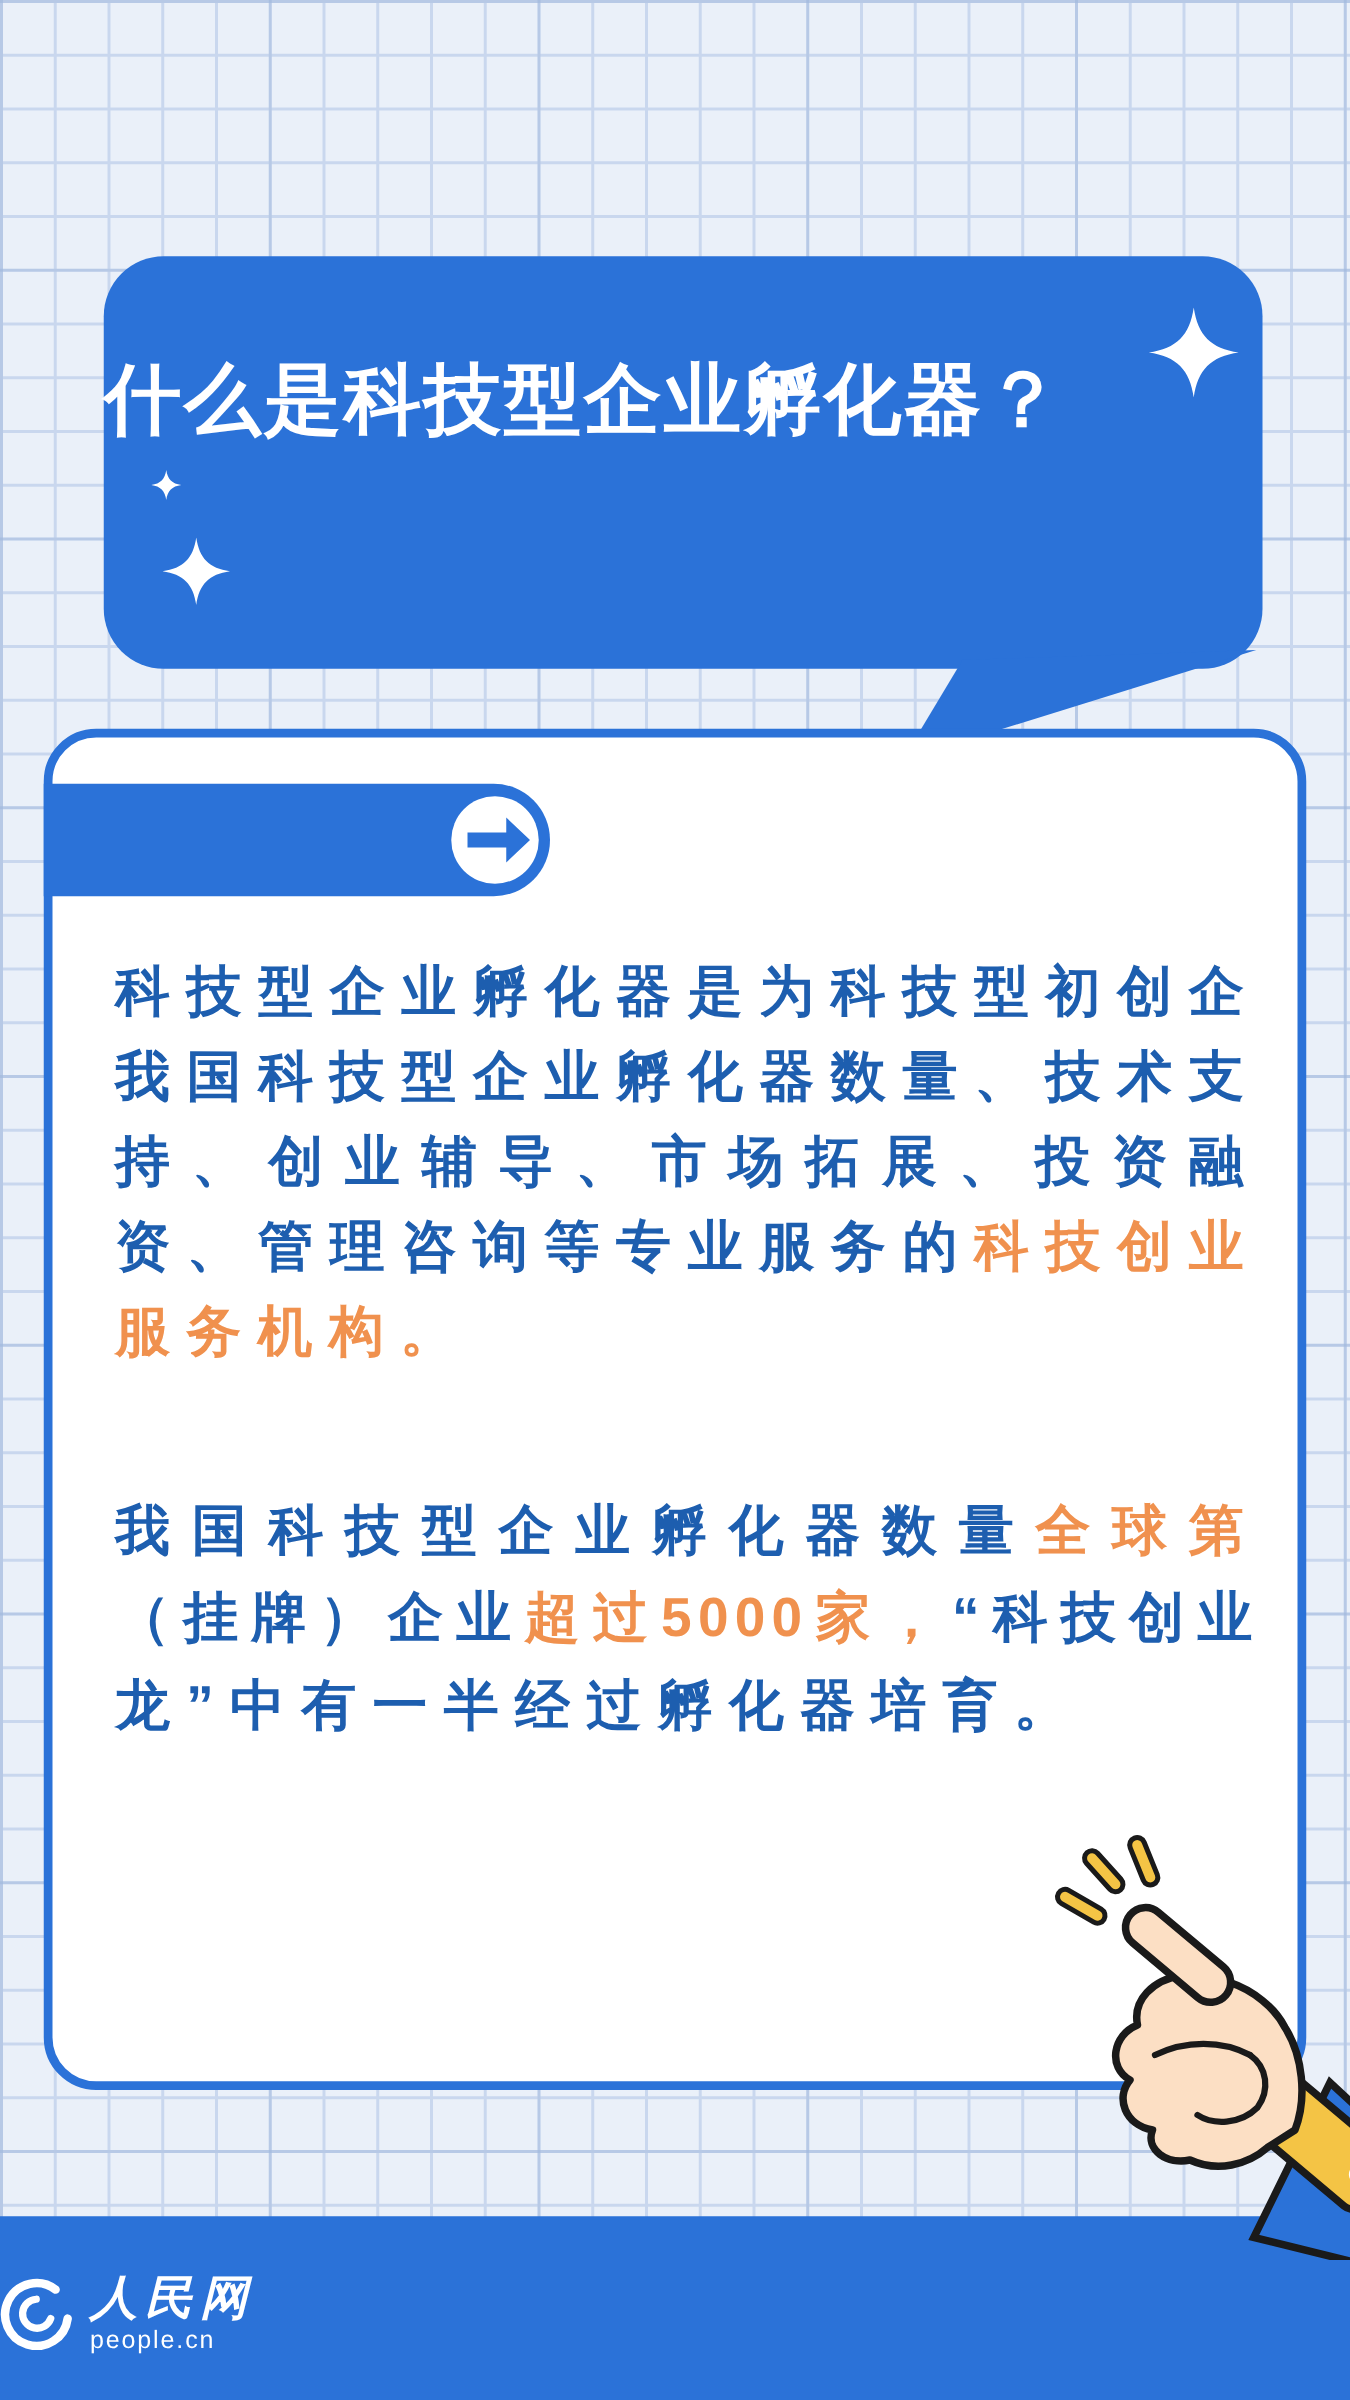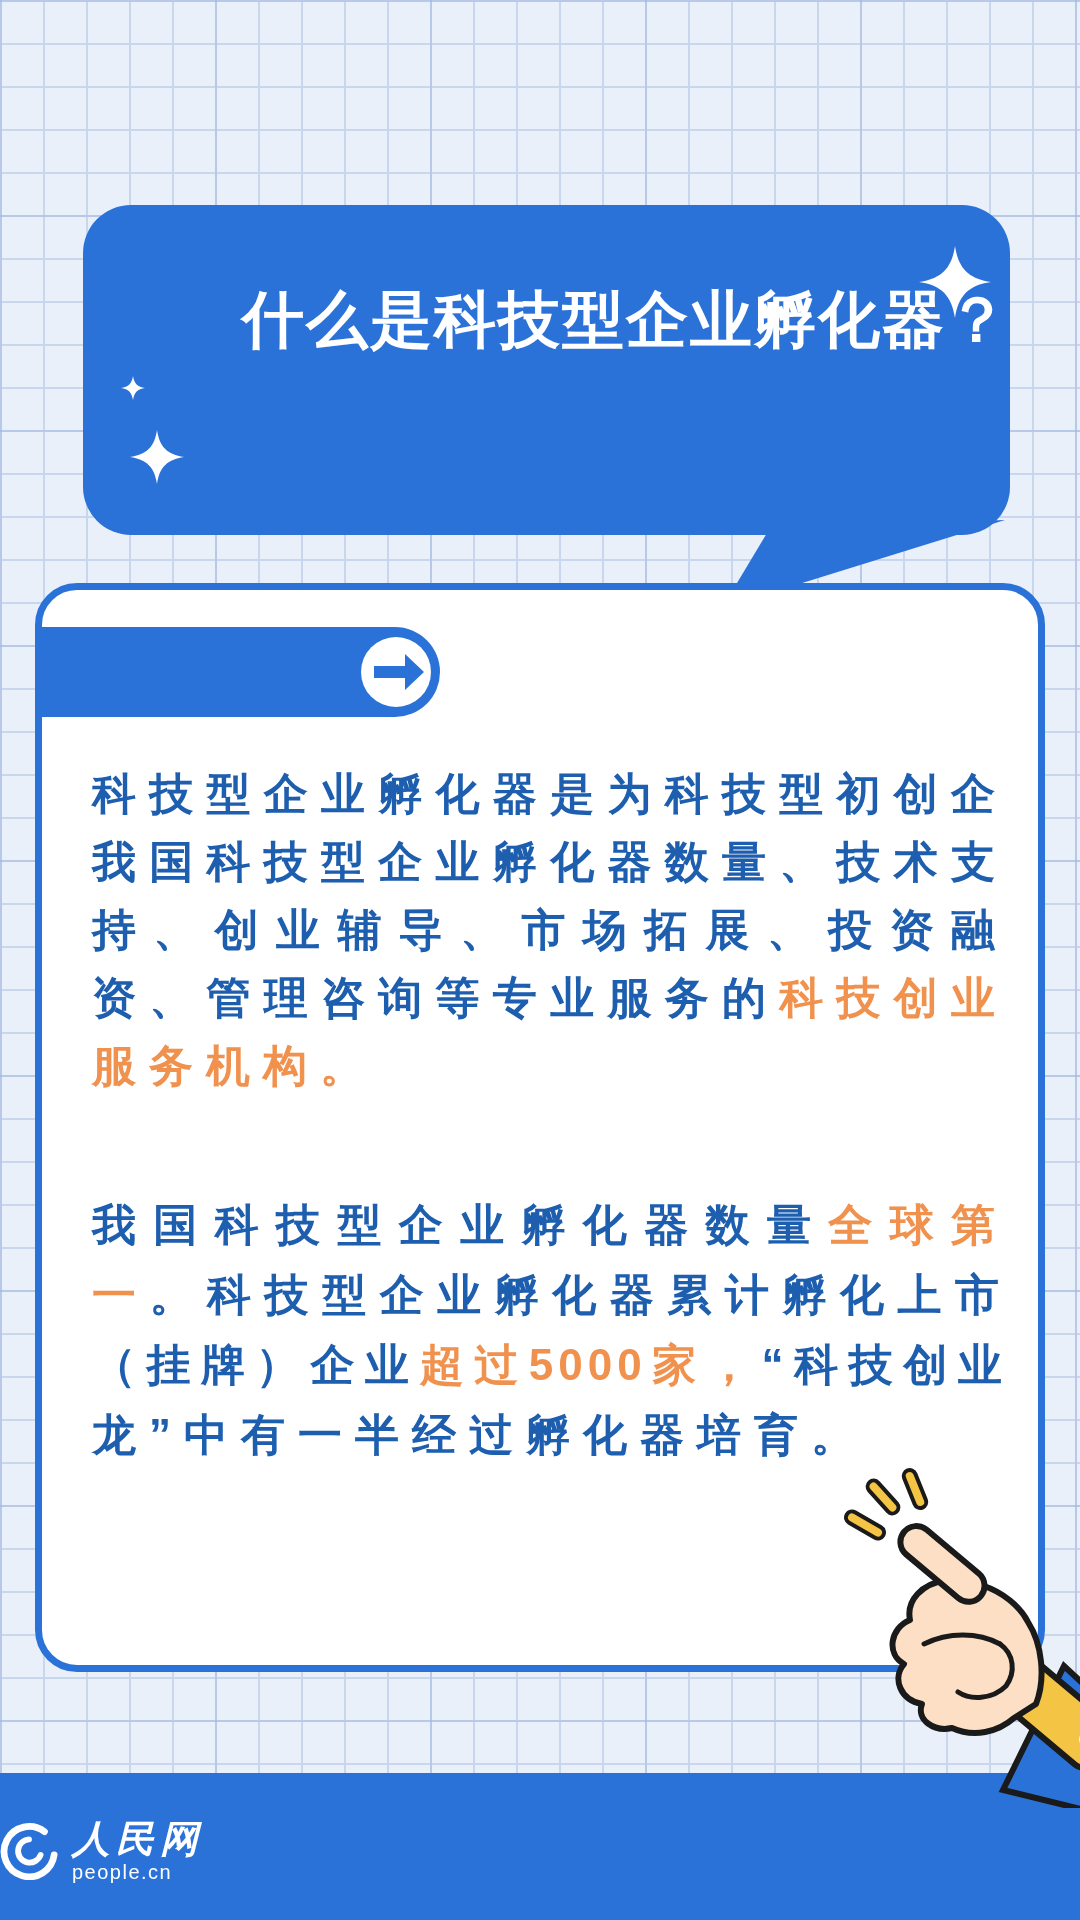--- a/index.html
+++ b/index.html
@@ -25,7 +25,7 @@
   .bubble-tail{position:absolute;left:700px;top:500px;width:320px;height:120px;}
   .bubble-title{
     position:absolute;left:0;top:73px;width:100%;
-    margin:0;text-align:right;
+    margin:0;text-align:left;
     font-size:62px;font-weight:bold;letter-spacing:2px;color:#FFFFFF;
   }
   .star{position:absolute;}

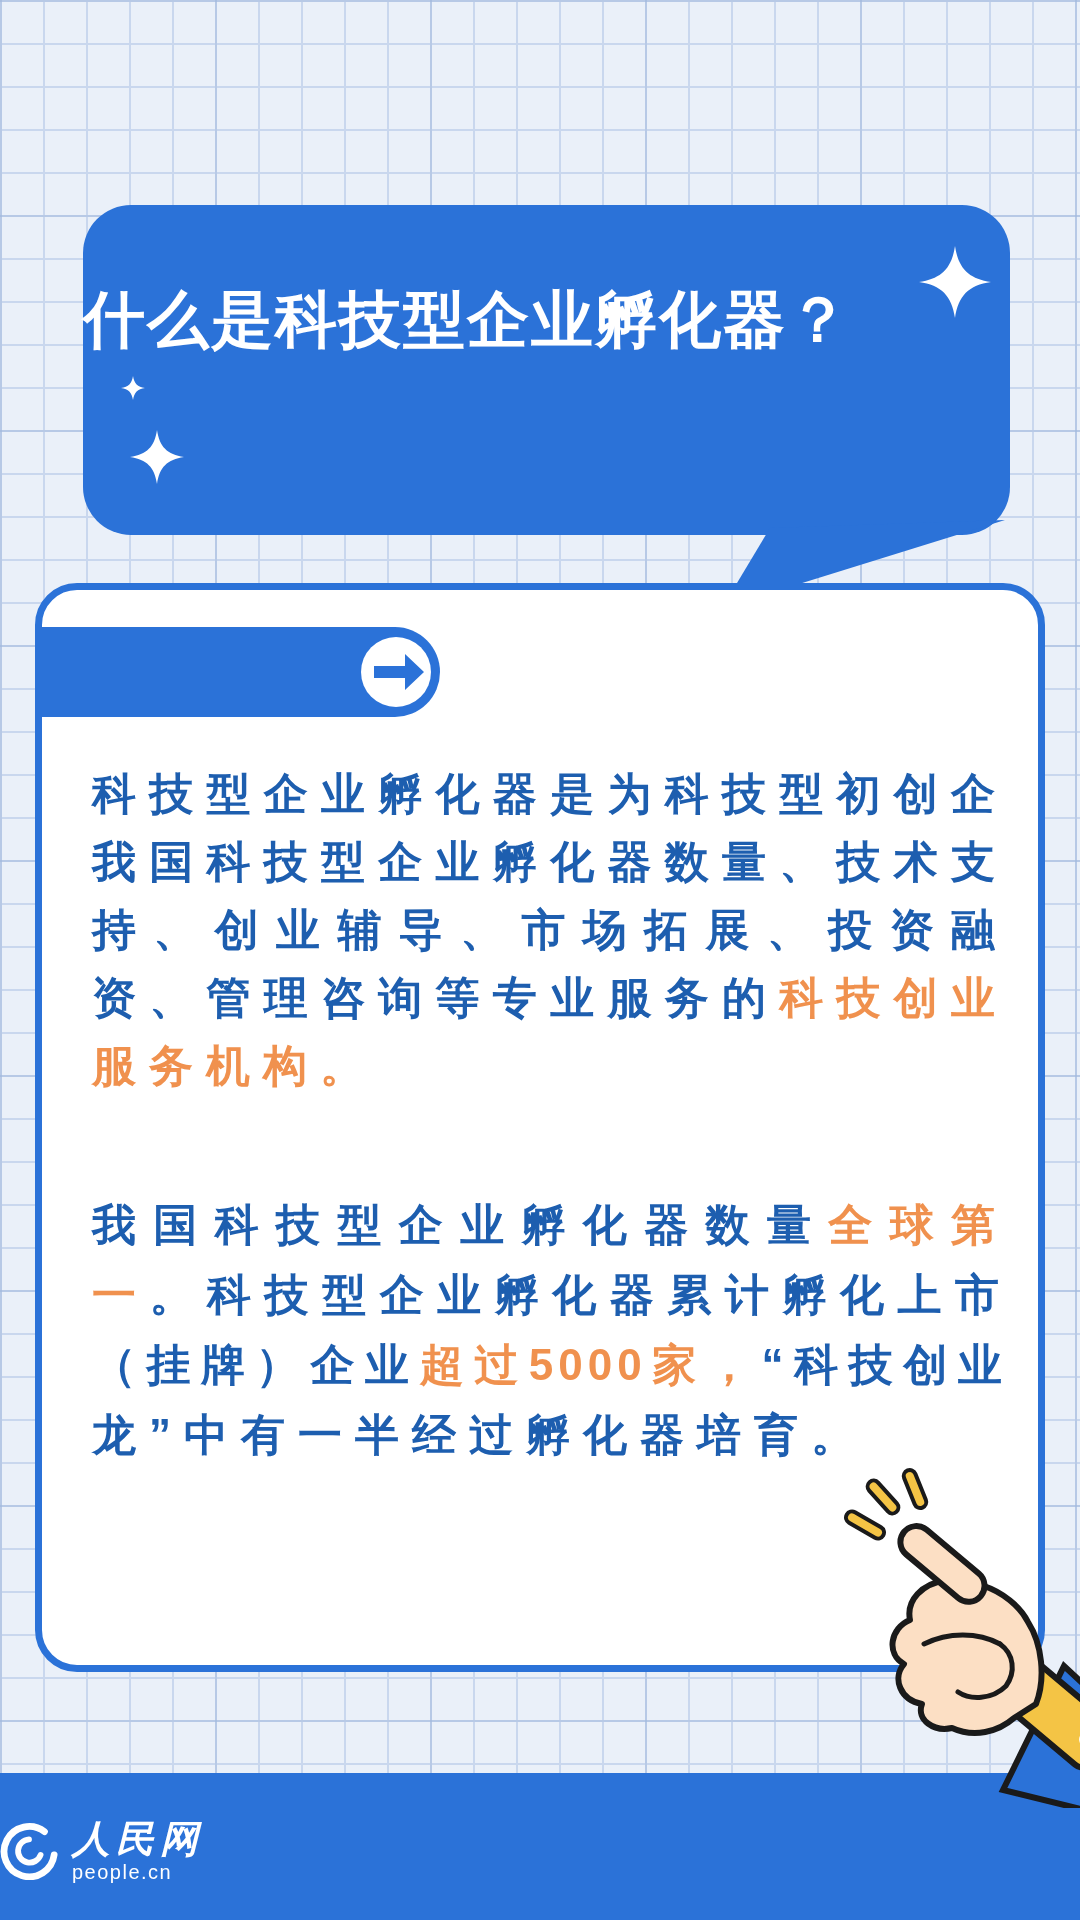--- a/index.html
+++ b/index.html
@@ -132,7 +132,6 @@
 
     <div class="para p2">
       <div class="line"><span class="seg" data-color="blue">我国科技型企业孵化器数量</span><span class="seg" data-color="orange">全球第</span></div>
-      <div class="line ls8"><span class="seg" data-color="orange">一</span><span class="seg" data-color="blue">。科技型企业孵化器累计孵化上市</span></div>
       <div class="line ls5"><span class="seg" data-color="blue">（挂牌）企业</span><span class="seg" data-color="orange">超过5000家，</span><span class="seg" data-color="blue">“科技创业</span></div>
       <div class="line short"><span class="seg" data-color="blue">龙”中有一半经过孵化器培育。</span></div>
     </div>

